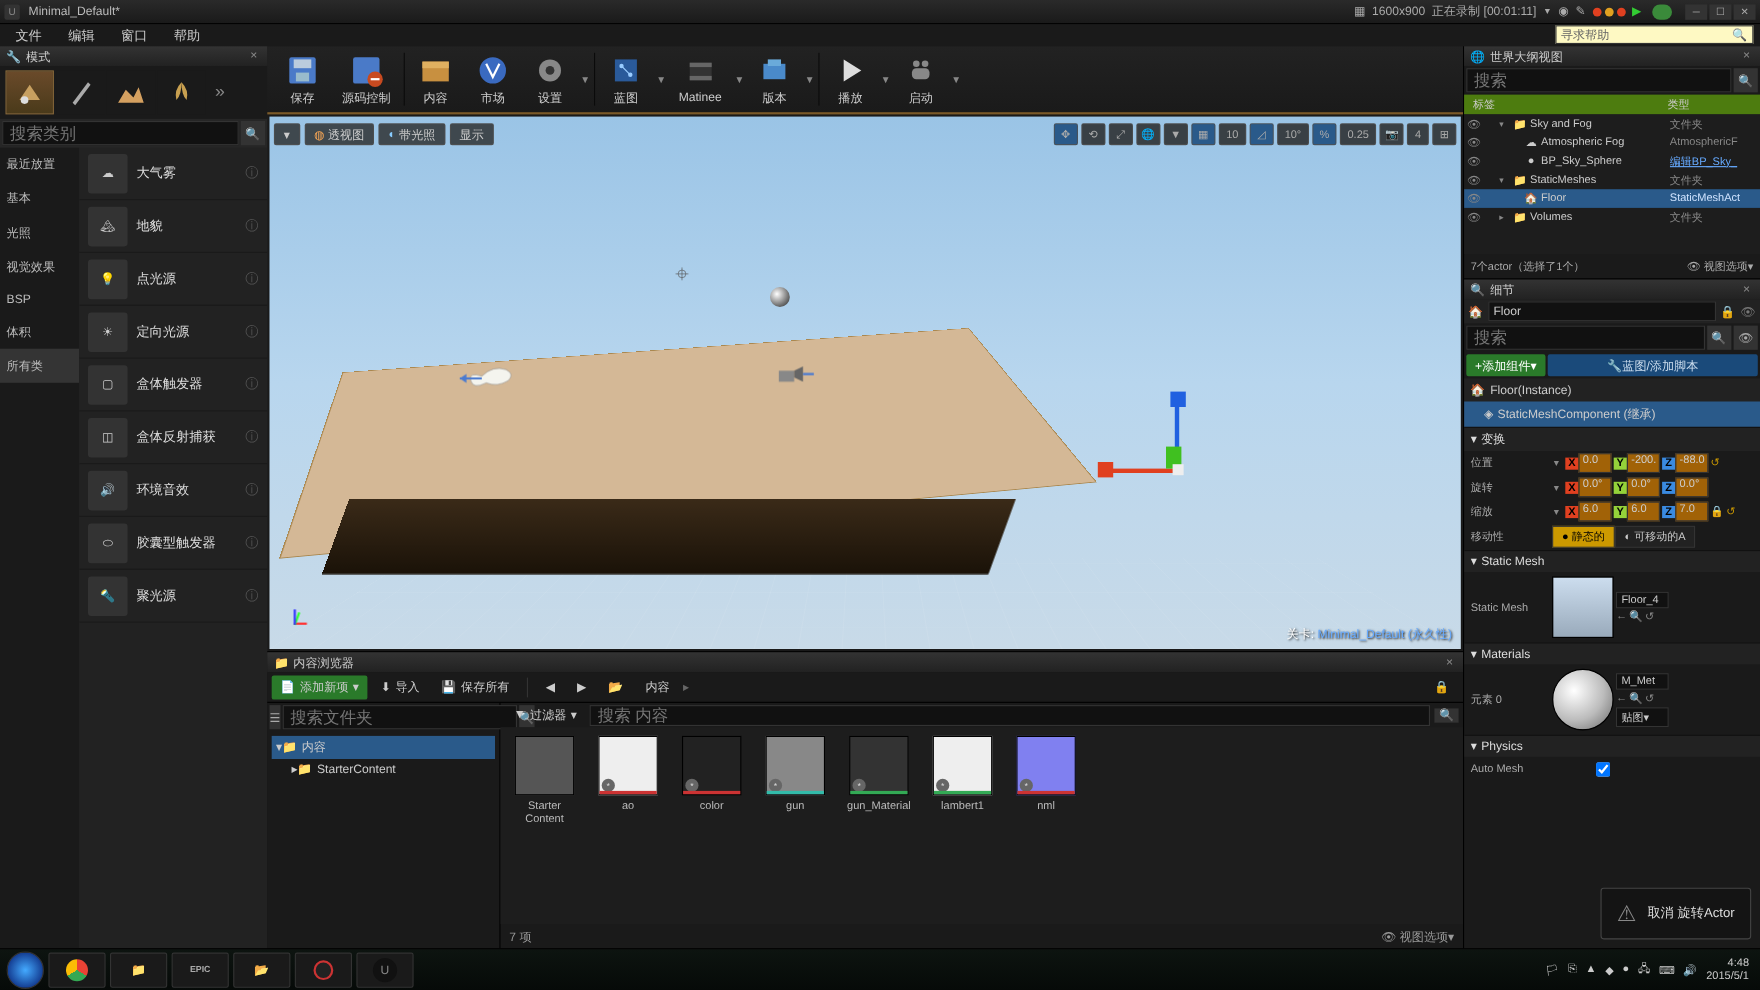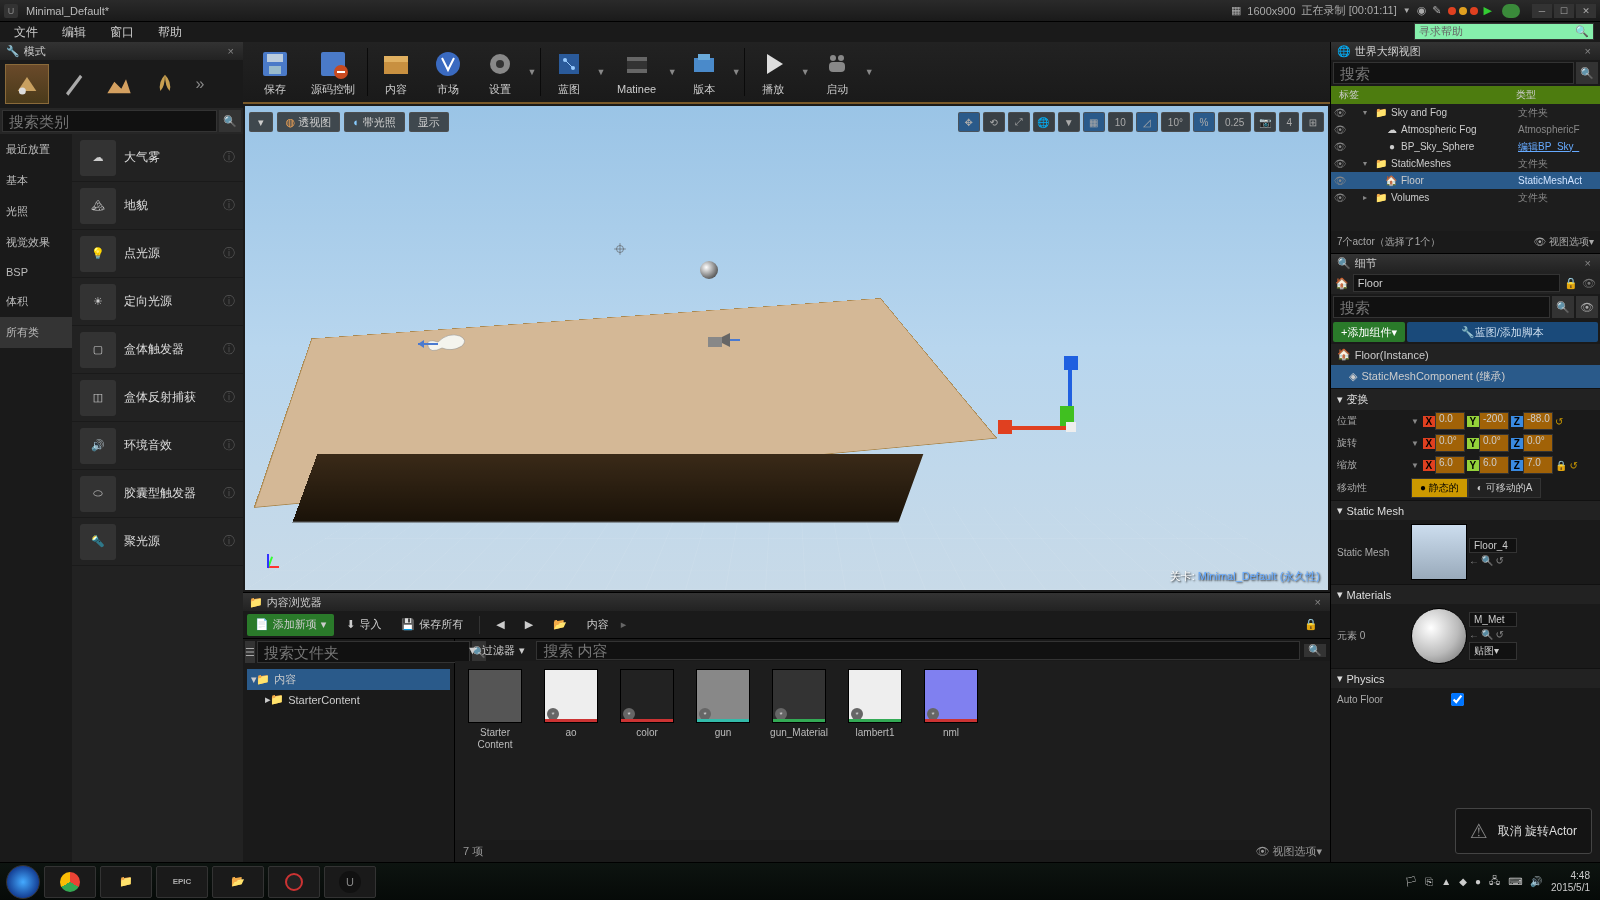--- a/index.html
+++ b/index.html
@@ -15,7 +15,7 @@
 .titlebar .winbtn{width:20px;height:14px;background:#333;display:flex;align-items:center;justify-content:center;font-size:9px;color:#aaa;cursor:pointer}
 .menubar{height:20px;background:#1a1a1a;display:flex;align-items:center;padding:0 6px;gap:8px;position:relative}
 .menubar .mitem{padding:2px 8px;cursor:pointer;color:#ccc;font-size:12px}
-.menubar .help-search{position:absolute;right:6px;top:1px;width:180px;height:17px;background:#86efac;border:1px solid #333;color:#666;padding:0 4px;font-size:11px;display:flex;align-items:center;justify-content:space-between}
+.menubar .help-search{position:absolute;right:6px;top:1px;width:180px;height:17px;background:#fef9c3;border:1px solid #333;color:#666;padding:0 4px;font-size:11px;display:flex;align-items:center;justify-content:space-between}
 .main-area{display:flex;height:calc(900px - 22px - 20px - 38px)}
 .left-col{width:243px;display:flex;flex-direction:column;background:#262626}
 .panel-header{height:18px;background:linear-gradient(#333,#222);display:flex;align-items:center;padding:0 6px;font-size:11px;color:#ccc;gap:4px}

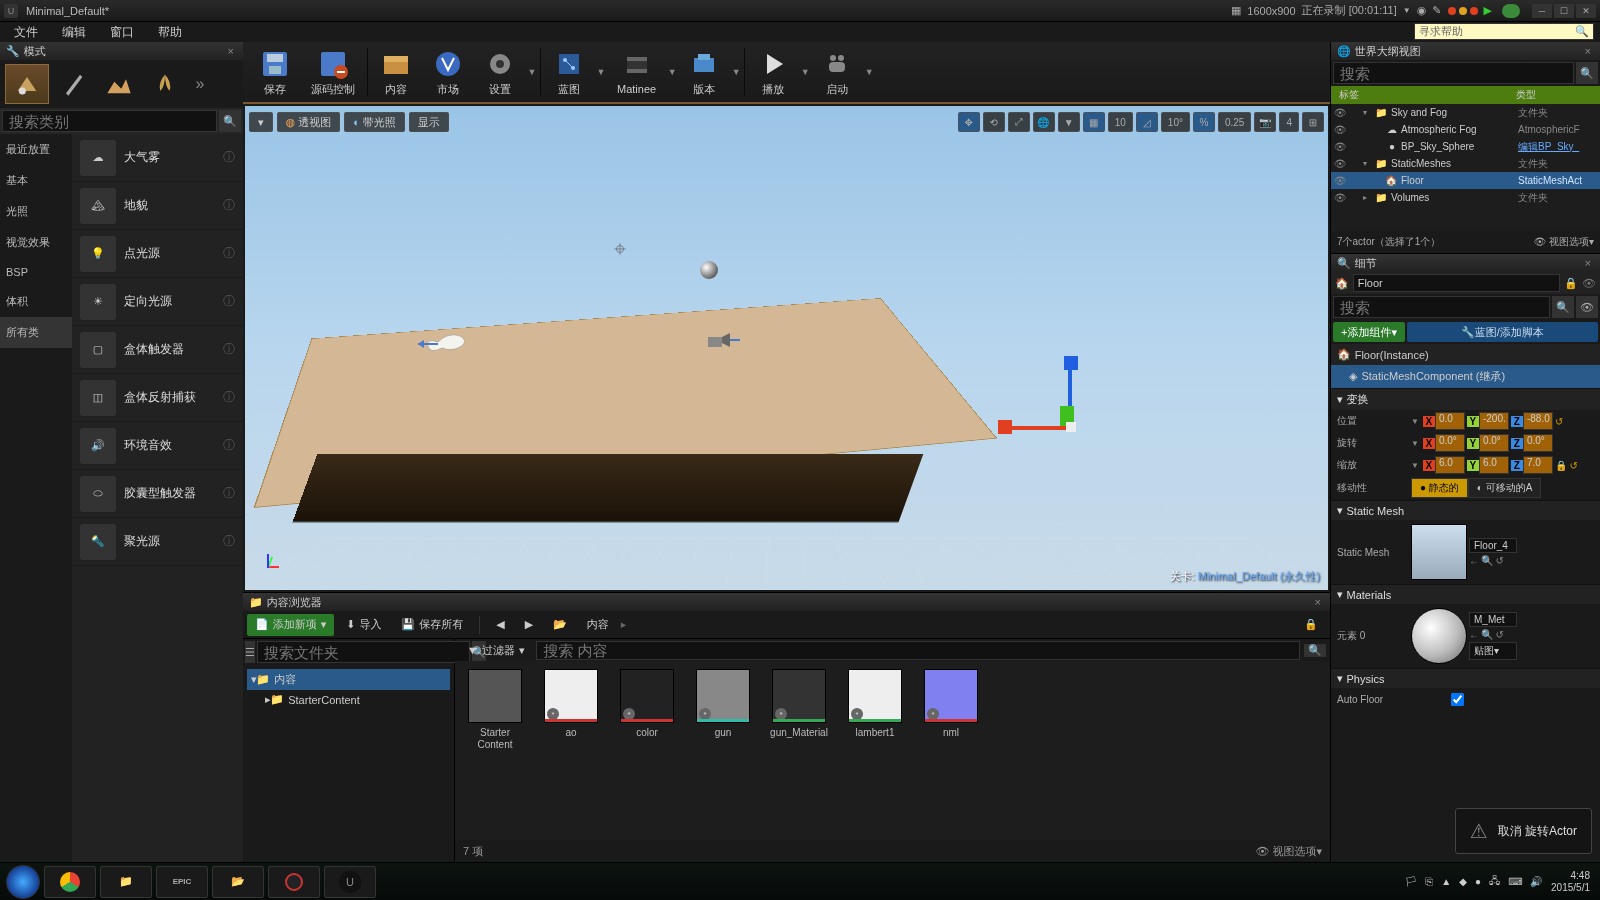--- a/index.html
+++ b/index.html
@@ -745,7 +745,7 @@
           </div>
         <div class="det-cat">▾ <span>Physics</span></div>
         <div class="det-prop">
-            <div class="plab" style="width:110px">Auto Floor</div>
+            <div class="plab" style="width:110px">Auto Mesh</div>
             <div class="pval">
               <input type="checkbox" checked="" style="">
             </div>

